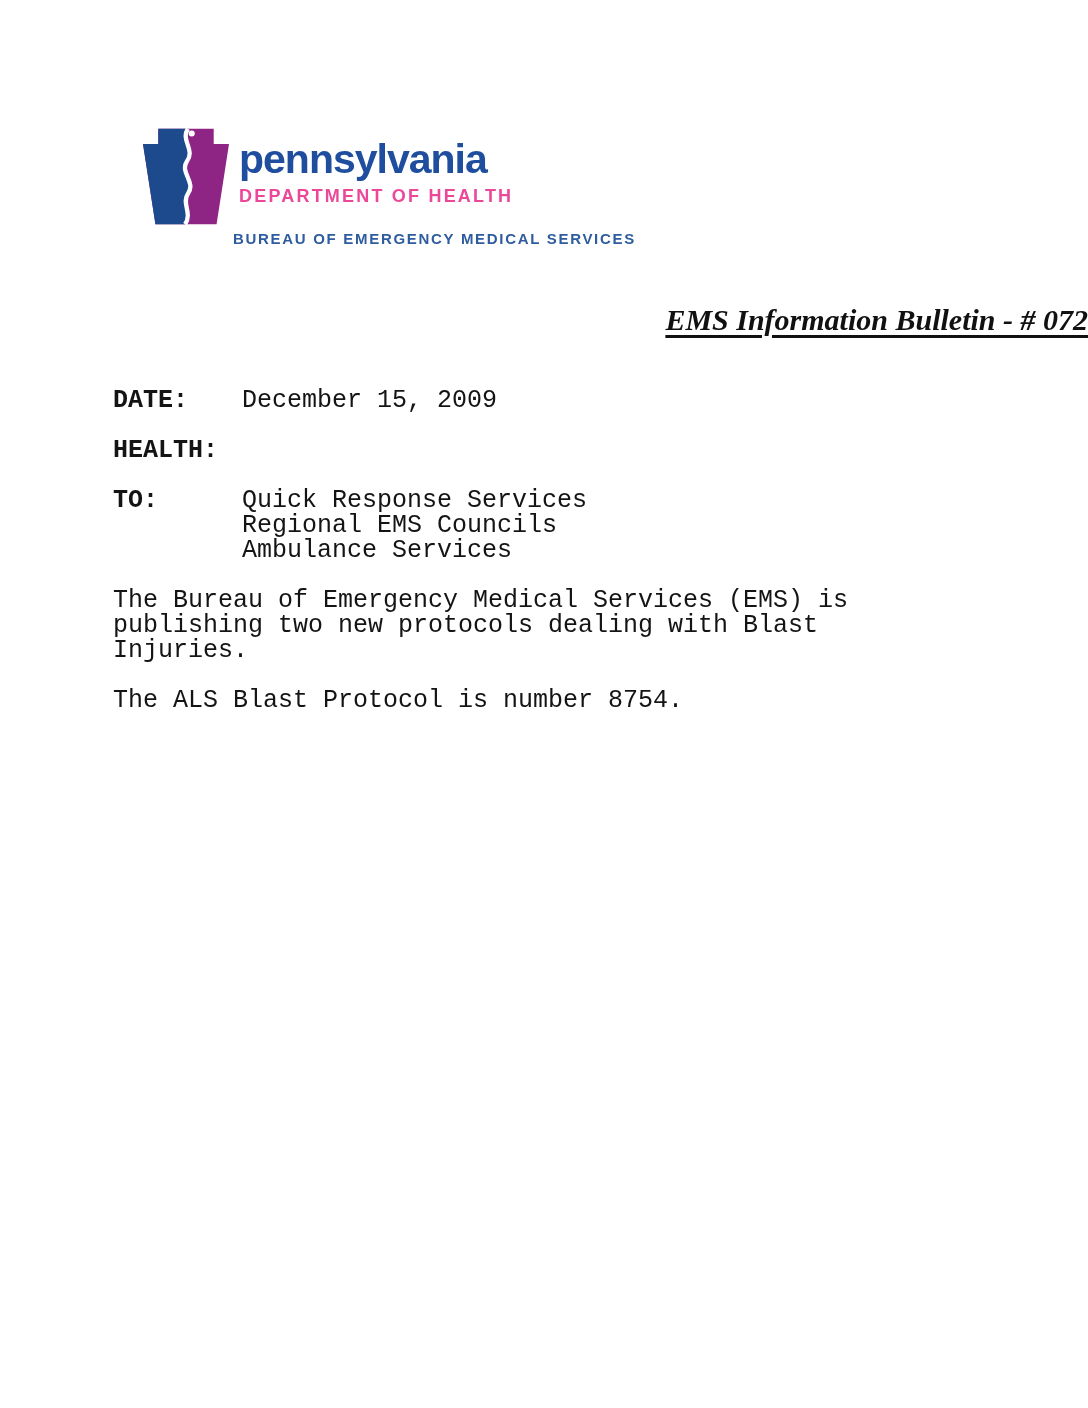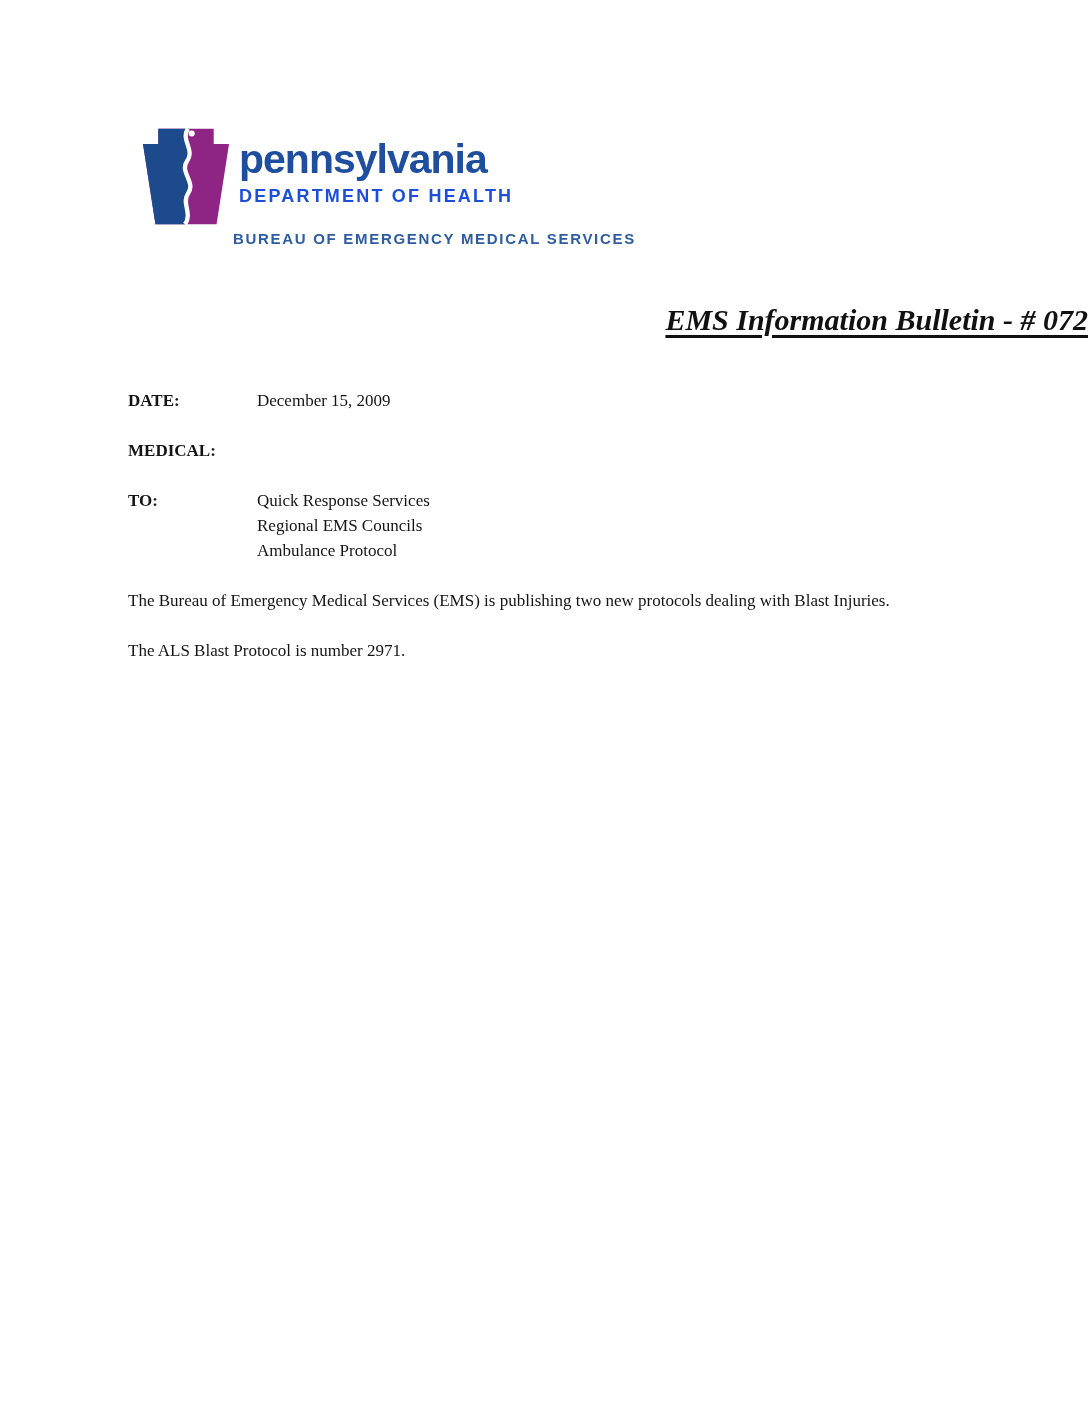--- a/index.html
+++ b/index.html
@@ -42,7 +42,7 @@
     font-size: 18px;
     font-weight: bold;
     letter-spacing: 2.2px;
-    color: #1d4ed8;
+    color: #ec4899;
   }
   .bureau-line {
     position: absolute;

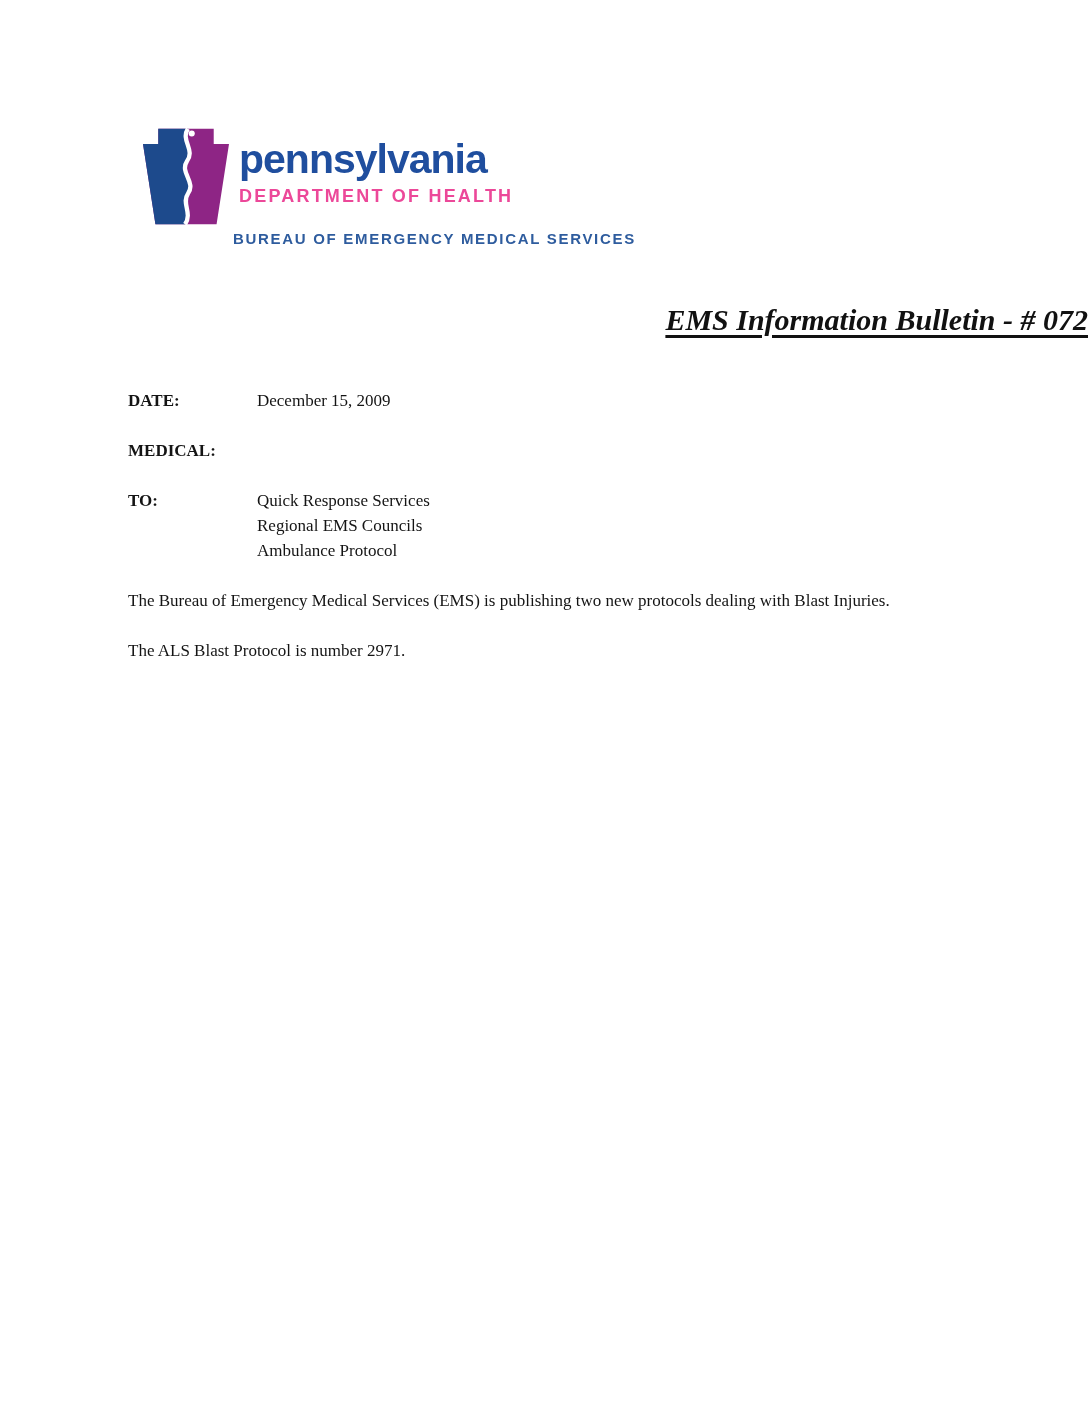--- a/index.html
+++ b/index.html
@@ -76,11 +76,12 @@
   
   .content {
     position: absolute;
-    left: 128px;
+    left: 113px;
     top: 388px;
     width: 812px;
-    font-size: 17px;
+    font-size: 25px;
     line-height: 25px;
+    font-family: Liberation Mono, monospace;
   }
   .memo-row { display: flex; margin-bottom: 25px; }
   .memo-label { width: 129px; flex: 0 0 129px; font-weight: bold; }

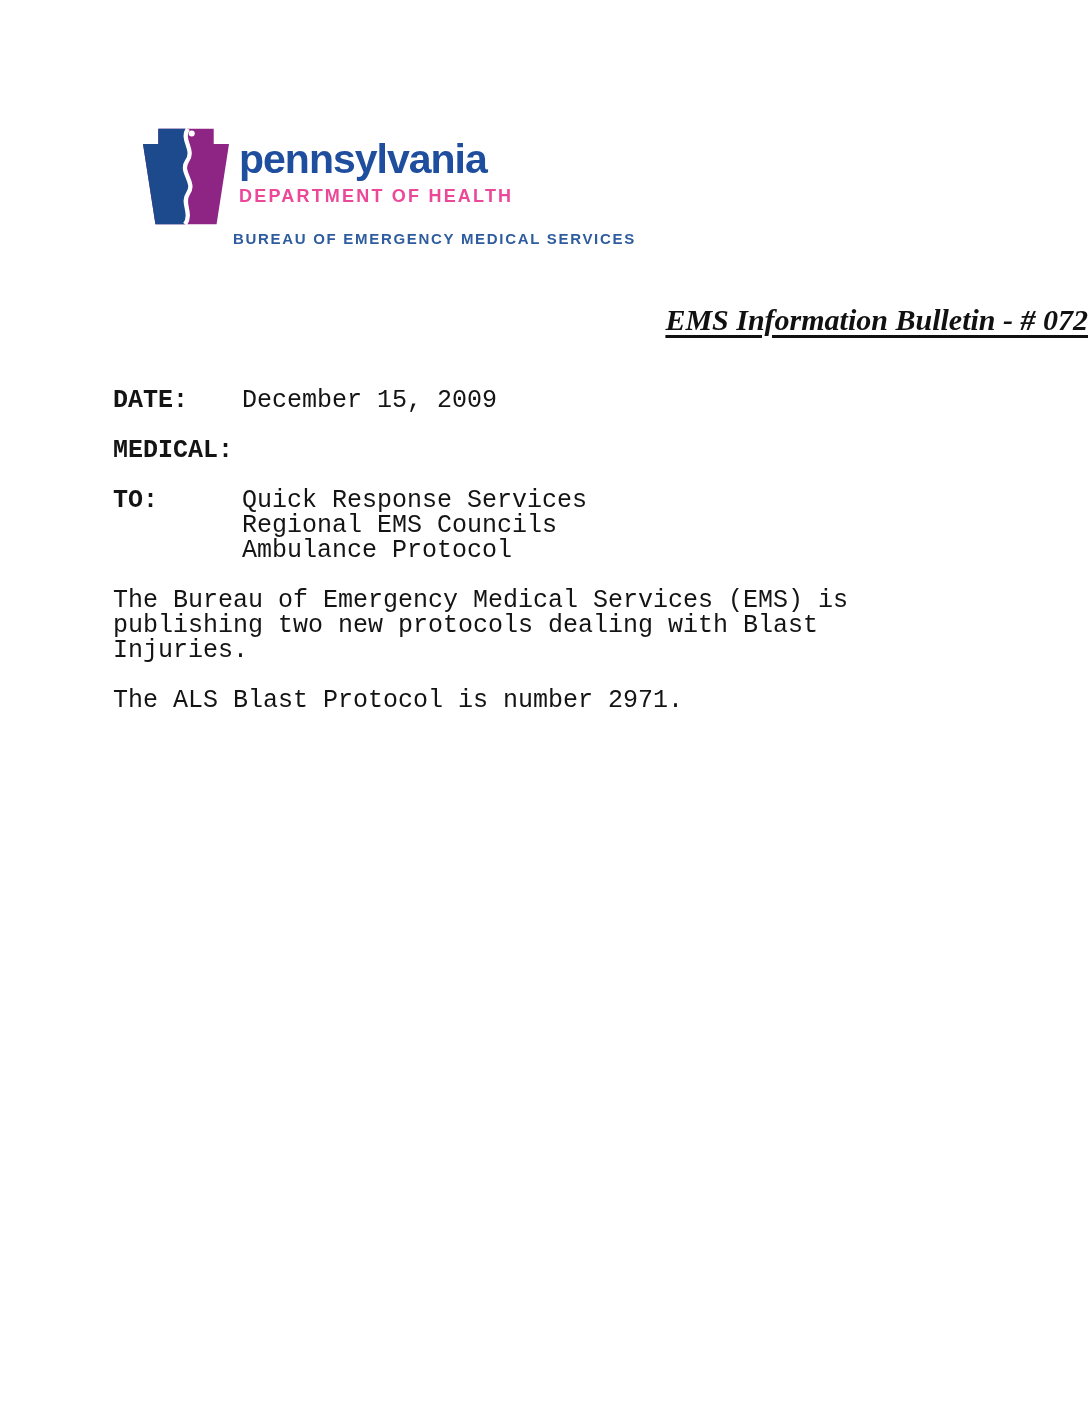--- a/index.html
+++ b/index.html
@@ -124,7 +124,7 @@
     </div>
 
     <div class="memo-row">
-      <div class="memo-label">MEDICAL:</div>
+      <div class="memo-label">HEALTH:</div>
     </div>
 
     <div class="memo-row">

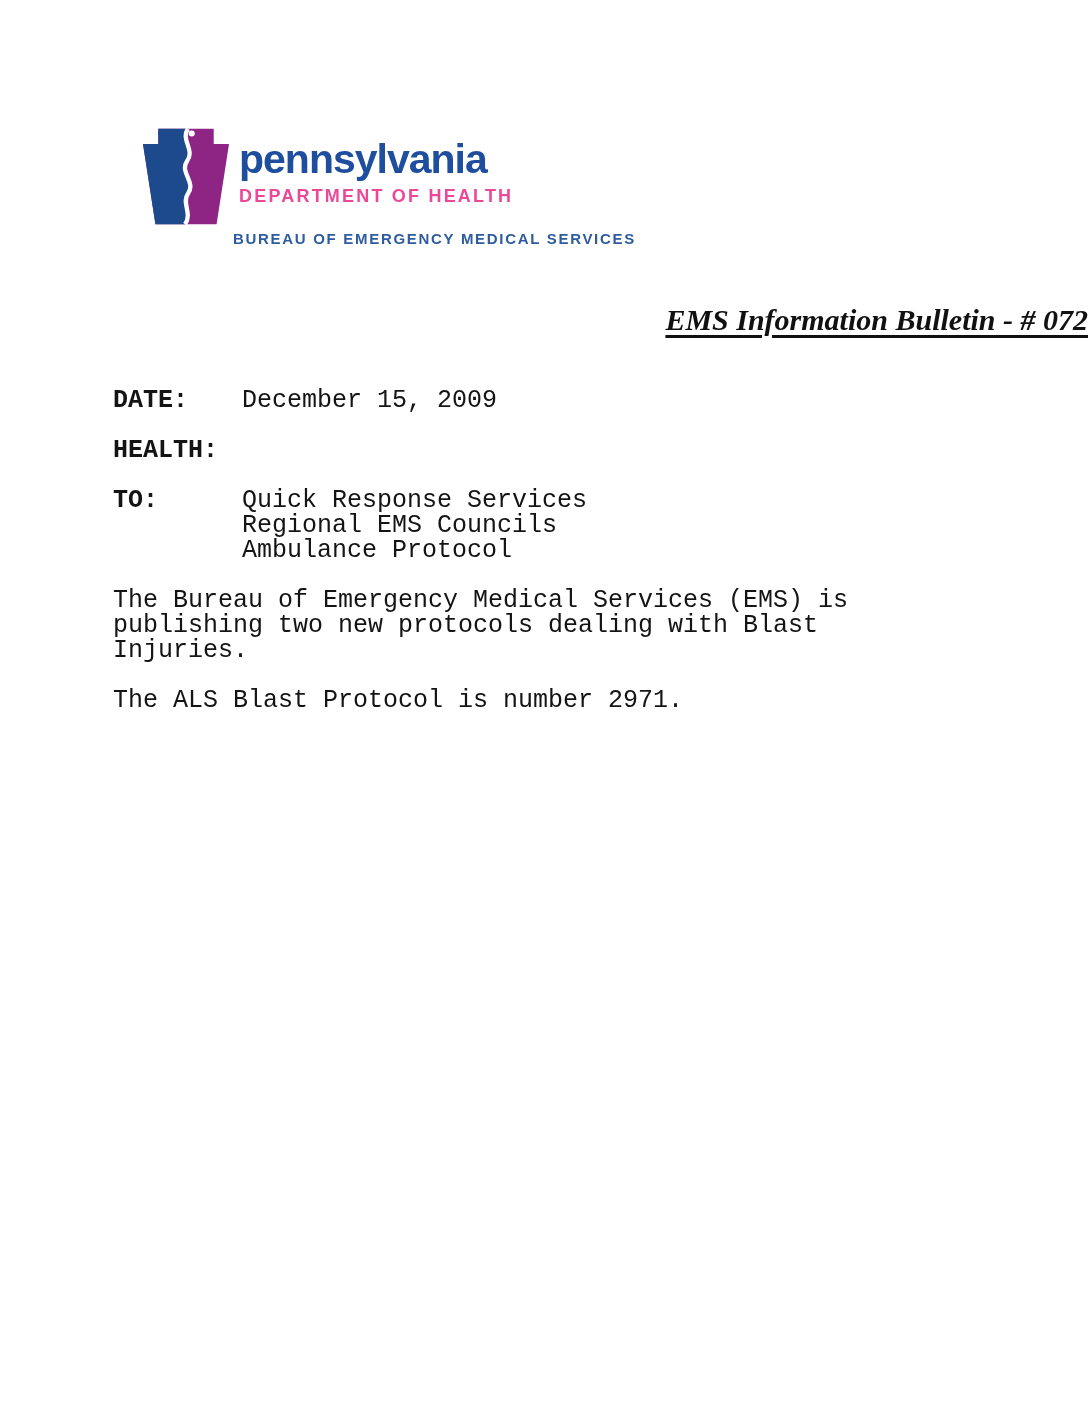--- a/index.html
+++ b/index.html
@@ -132,7 +132,7 @@
       <div class="memo-values">
         <span class="memo-line">Quick Response Services</span>
         <span class="memo-line">Regional EMS Councils</span>
-        <span class="memo-line">Ambulance Protocol</span>
+        <span class="memo-line">Ambulance Services</span>
       </div>
     </div>
 

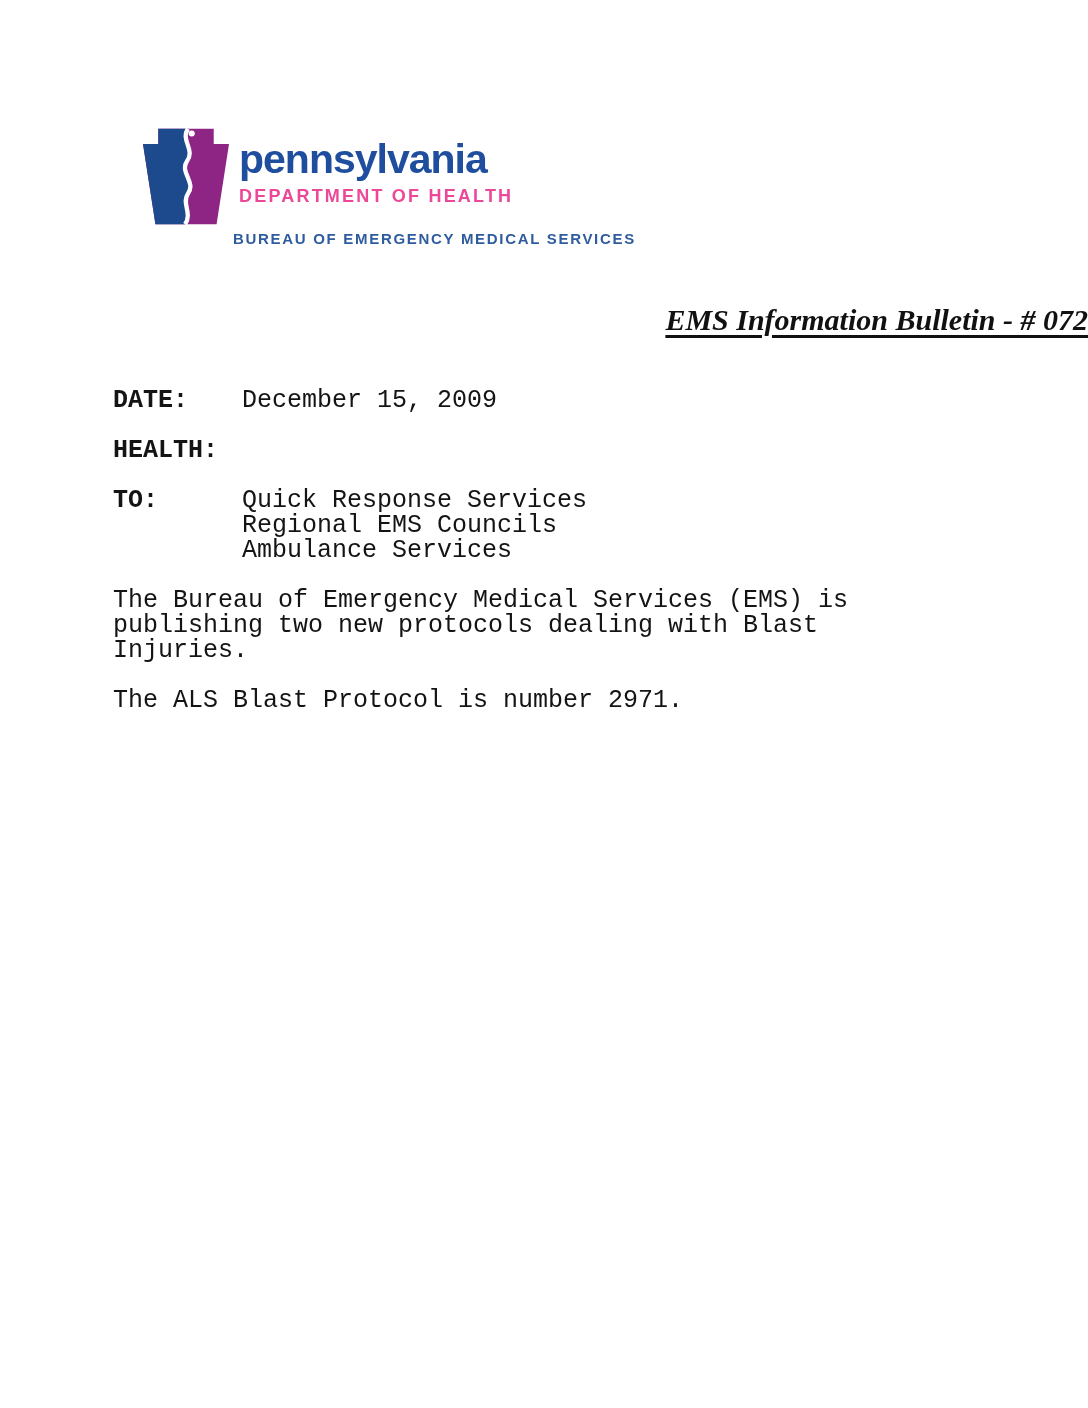--- a/index.html
+++ b/index.html
@@ -138,7 +138,7 @@
 
 
     <p class="body-paragraph first">The Bureau of Emergency Medical Services (EMS) is publishing two new protocols dealing with Blast Injuries.</p>
-    <p class="body-paragraph">The ALS Blast Protocol is number 2971.</p>
+    <p class="body-paragraph">The ALS Blast Protocol is number 8754.</p>
 
   </div>
 </div>

